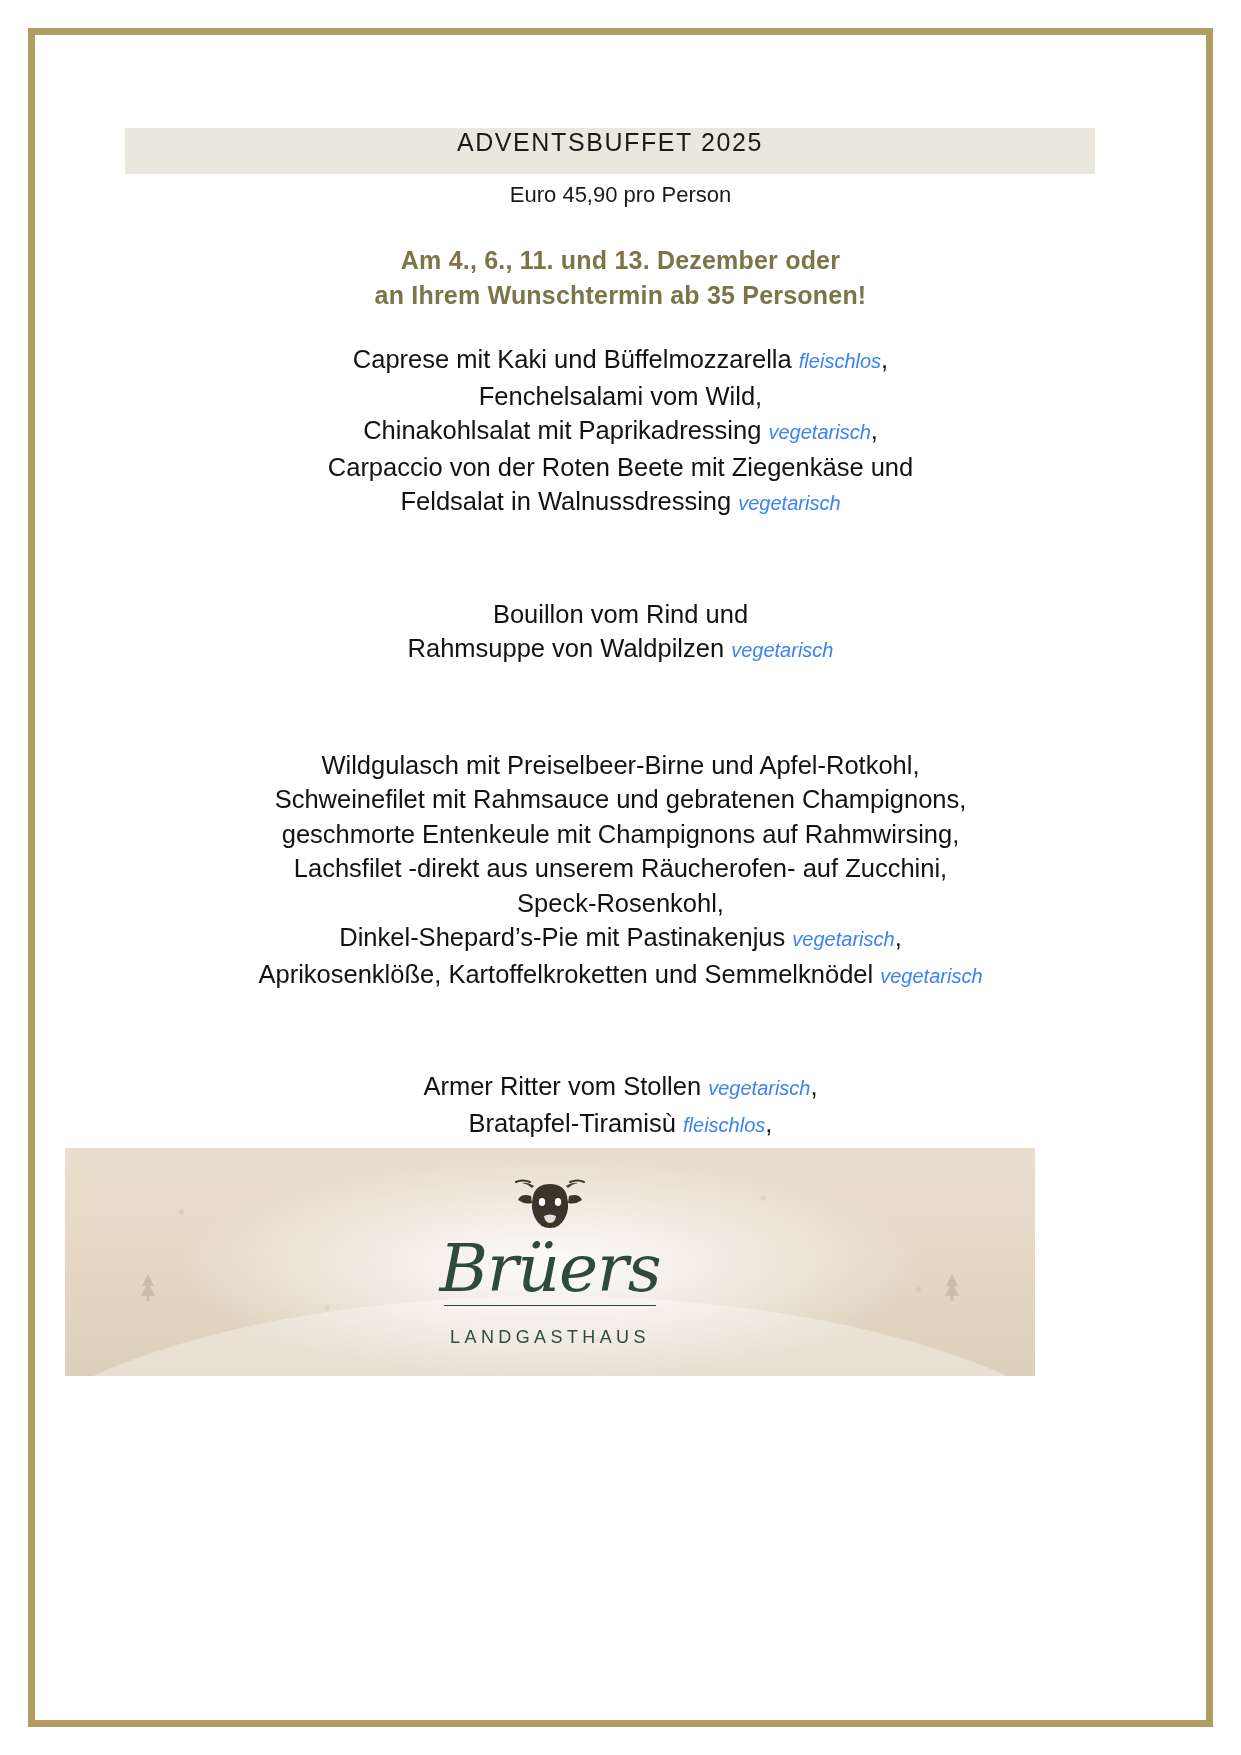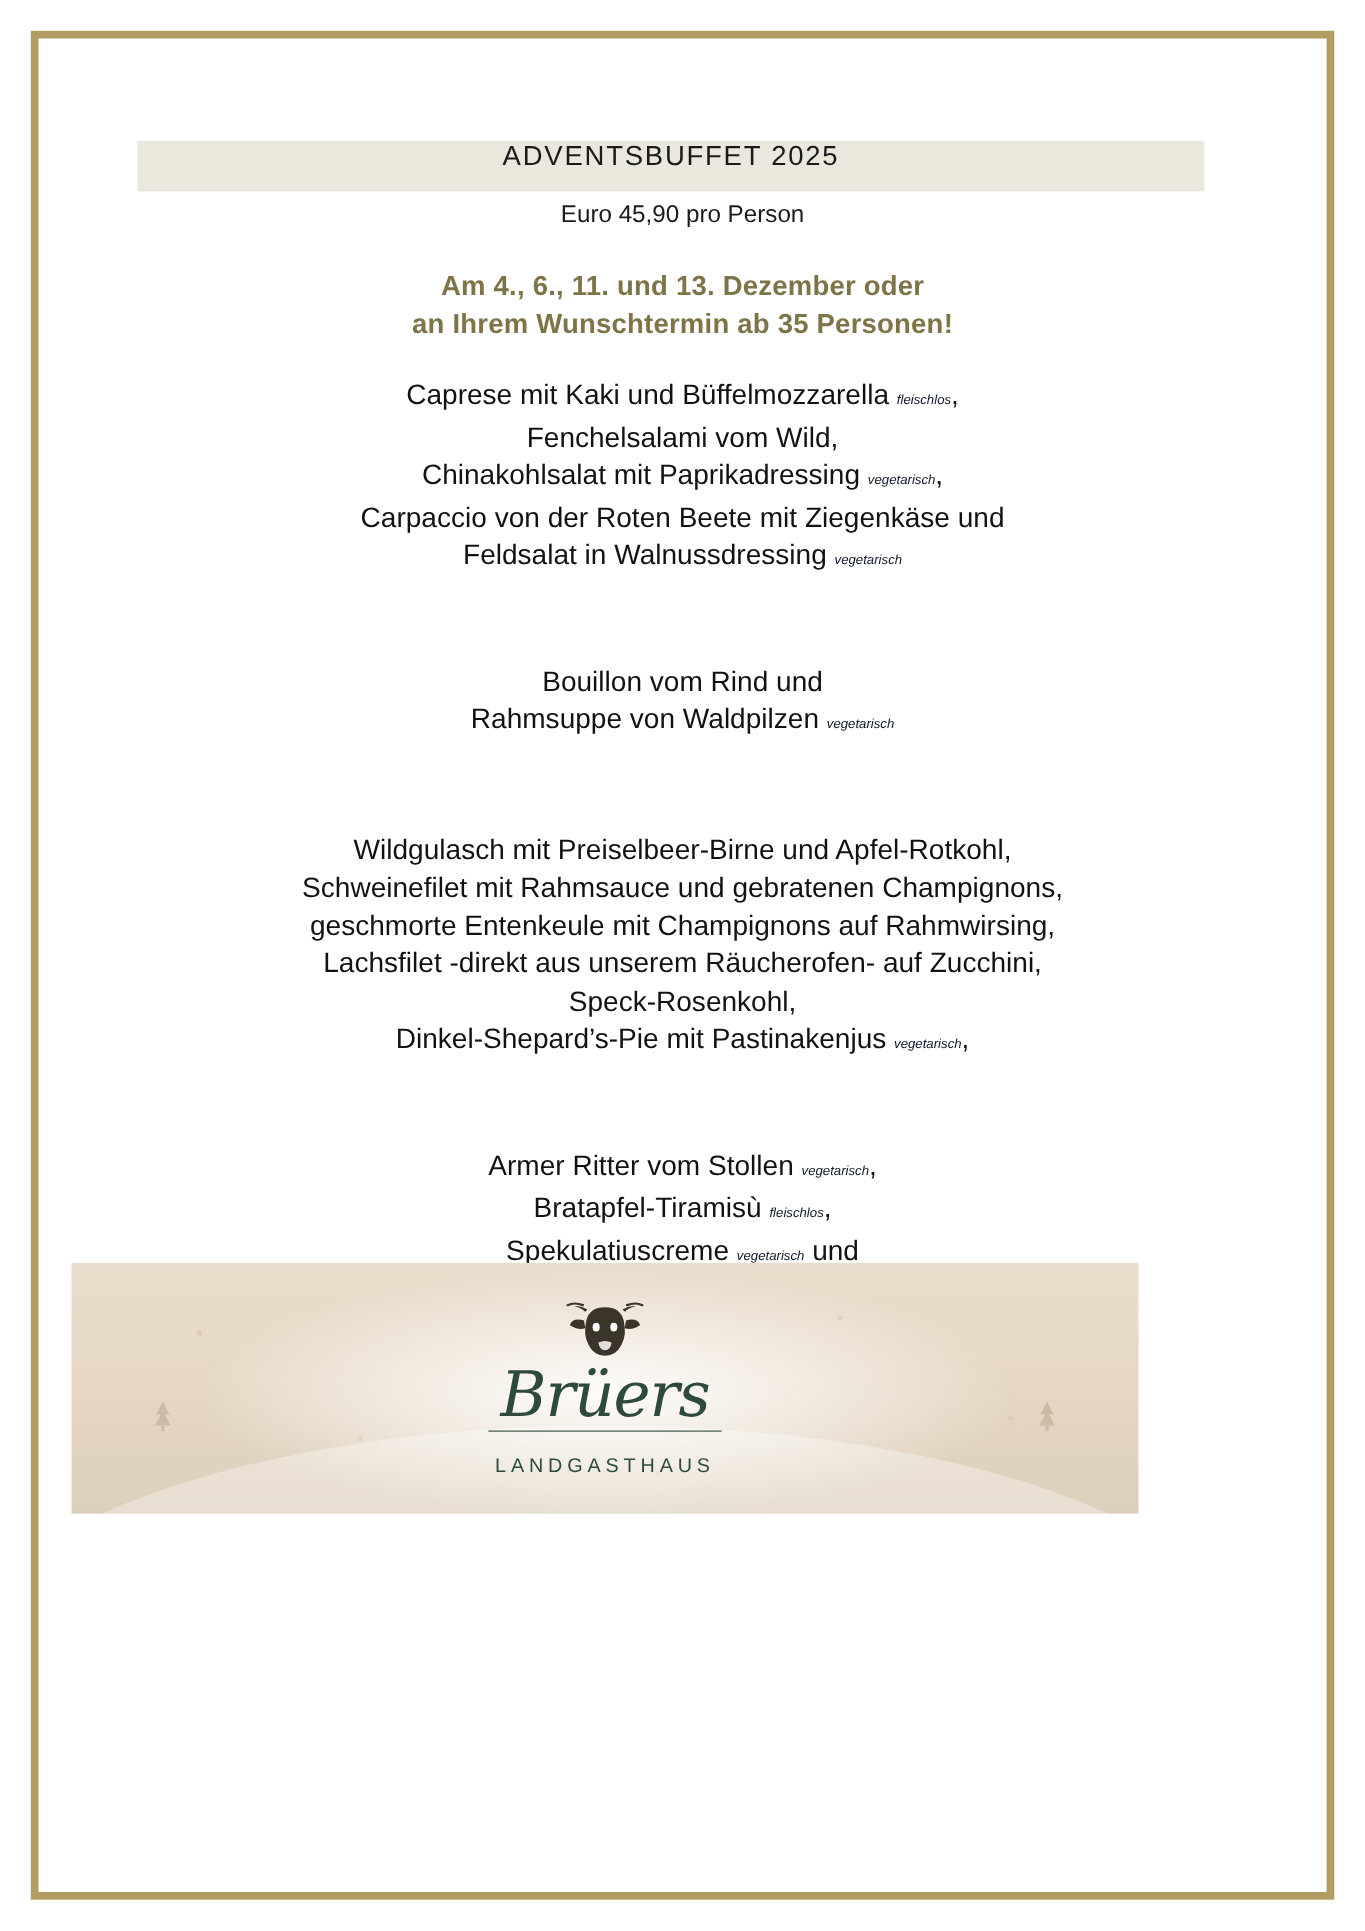--- a/index.html
+++ b/index.html
@@ -116,8 +116,8 @@
 
   .tag {
     font-style: italic;
-    font-size: 12px;
-    color: #0f172a;
+    font-size: 20px;
+    color: #3b82f6;
     font-family: "Liberation Sans", sans-serif;
   }
 

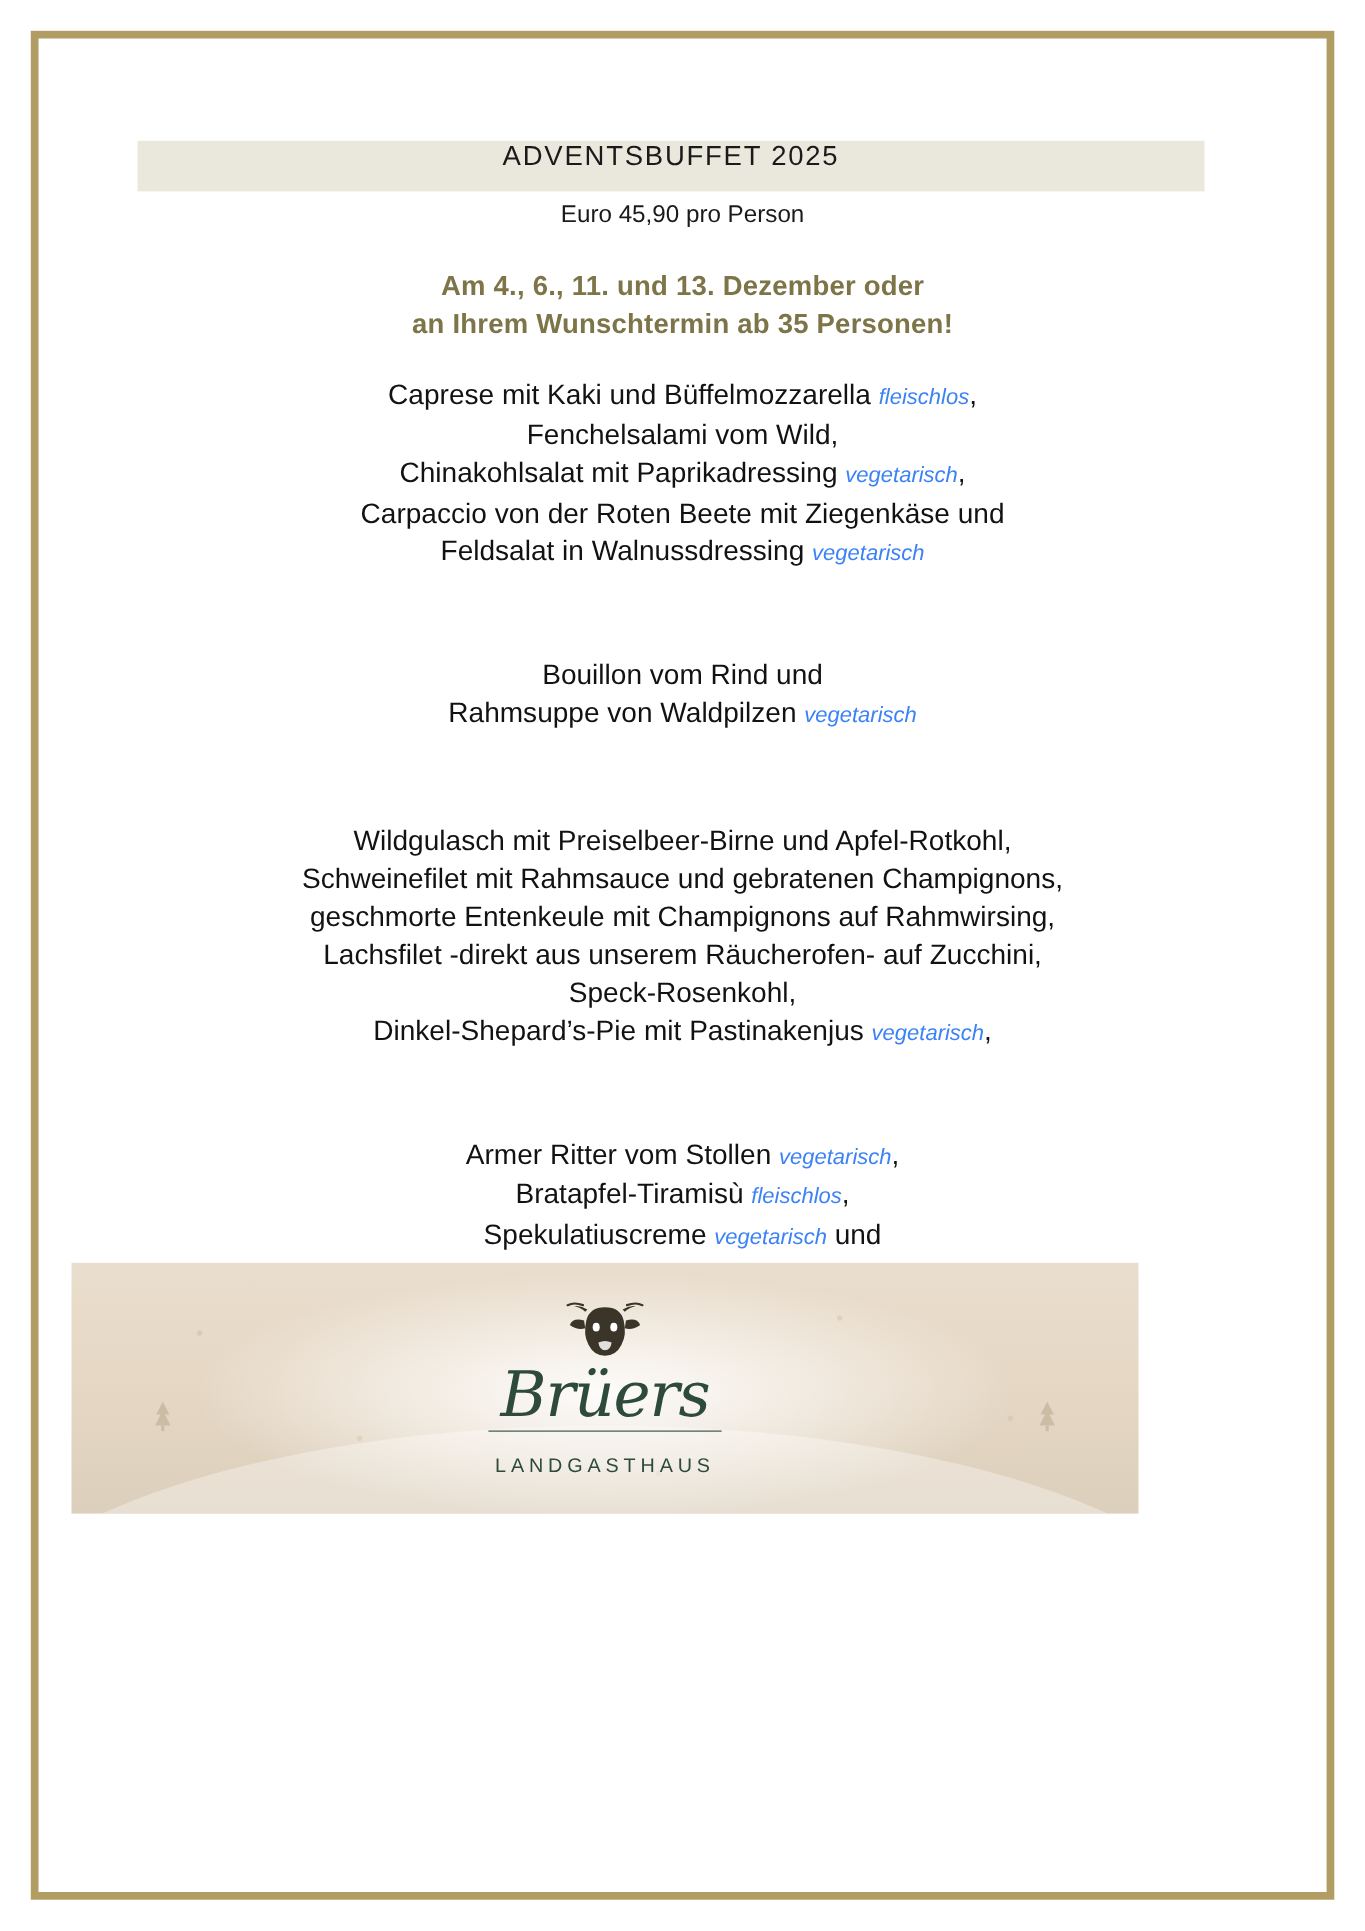--- a/index.html
+++ b/index.html
@@ -233,6 +233,7 @@
           <span class="menu-line"><span>Lachsfilet -direkt aus unserem Räucherofen- auf Zucchini,</span></span>
           <span class="menu-line"><span>Speck-Rosenkohl,</span></span>
           <span class="menu-line"><span>Dinkel-Shepard’s-Pie mit Pastinakenjus </span><span class="tag">vegetarisch</span><span>,</span></span>
+          <span class="menu-line"><span>Aprikosenklöße, Kartoffelkroketten und Semmelknödel </span><span class="tag">vegetarisch</span></span>
         </div>
       <div class="gap-3"></div>
       <div class="section">

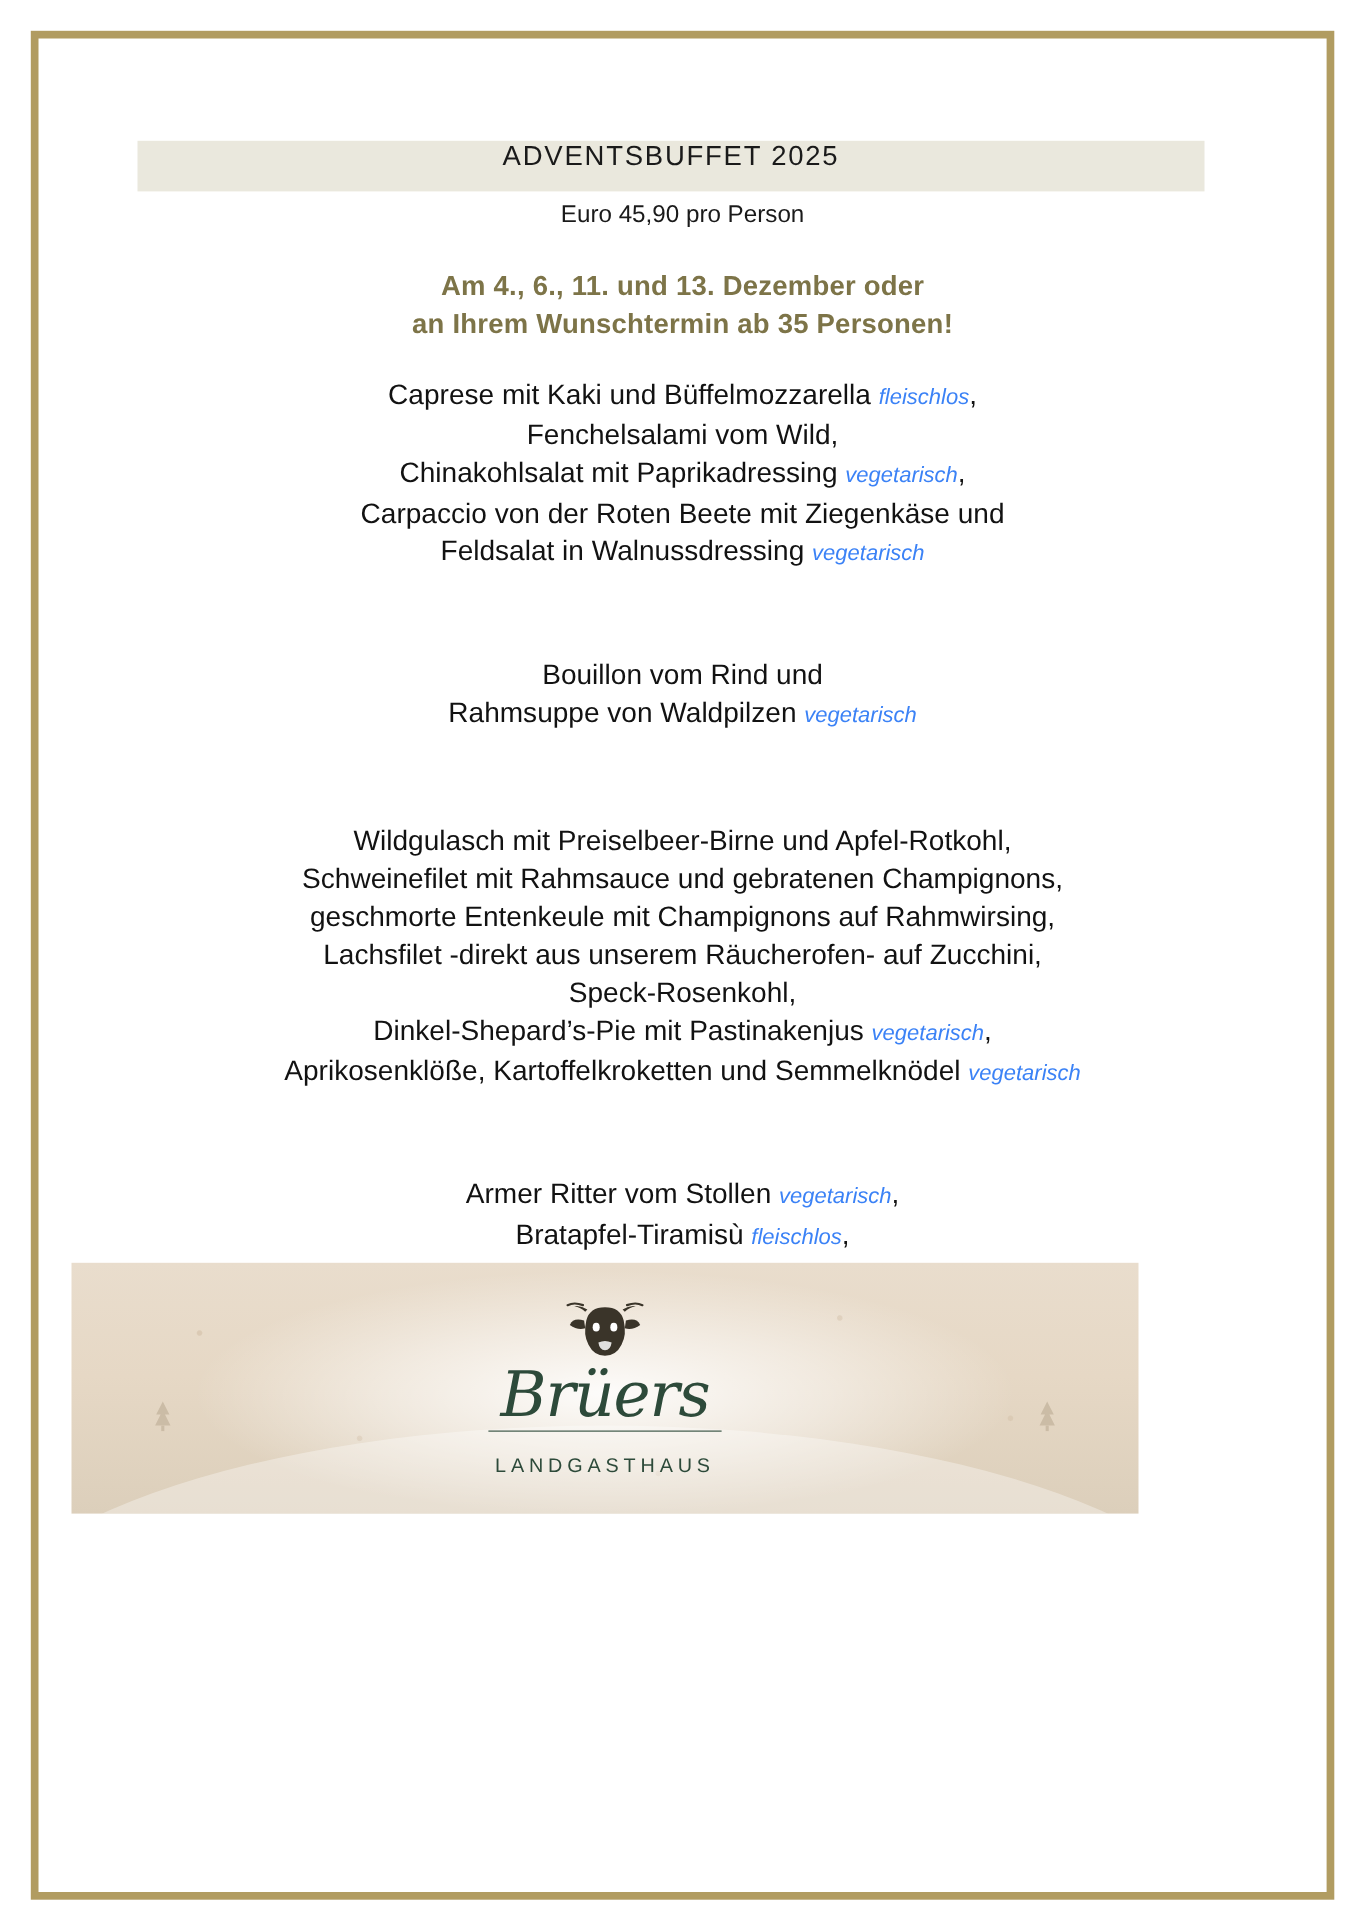--- a/index.html
+++ b/index.html
@@ -169,7 +169,7 @@
   .logo-script {
     font-family: "DejaVu Serif", serif;
     font-style: italic;
-    font-size: 57px;
+    font-size: 66px;
     color: #2d4a3a;
     line-height: 1;
     letter-spacing: -1px;

